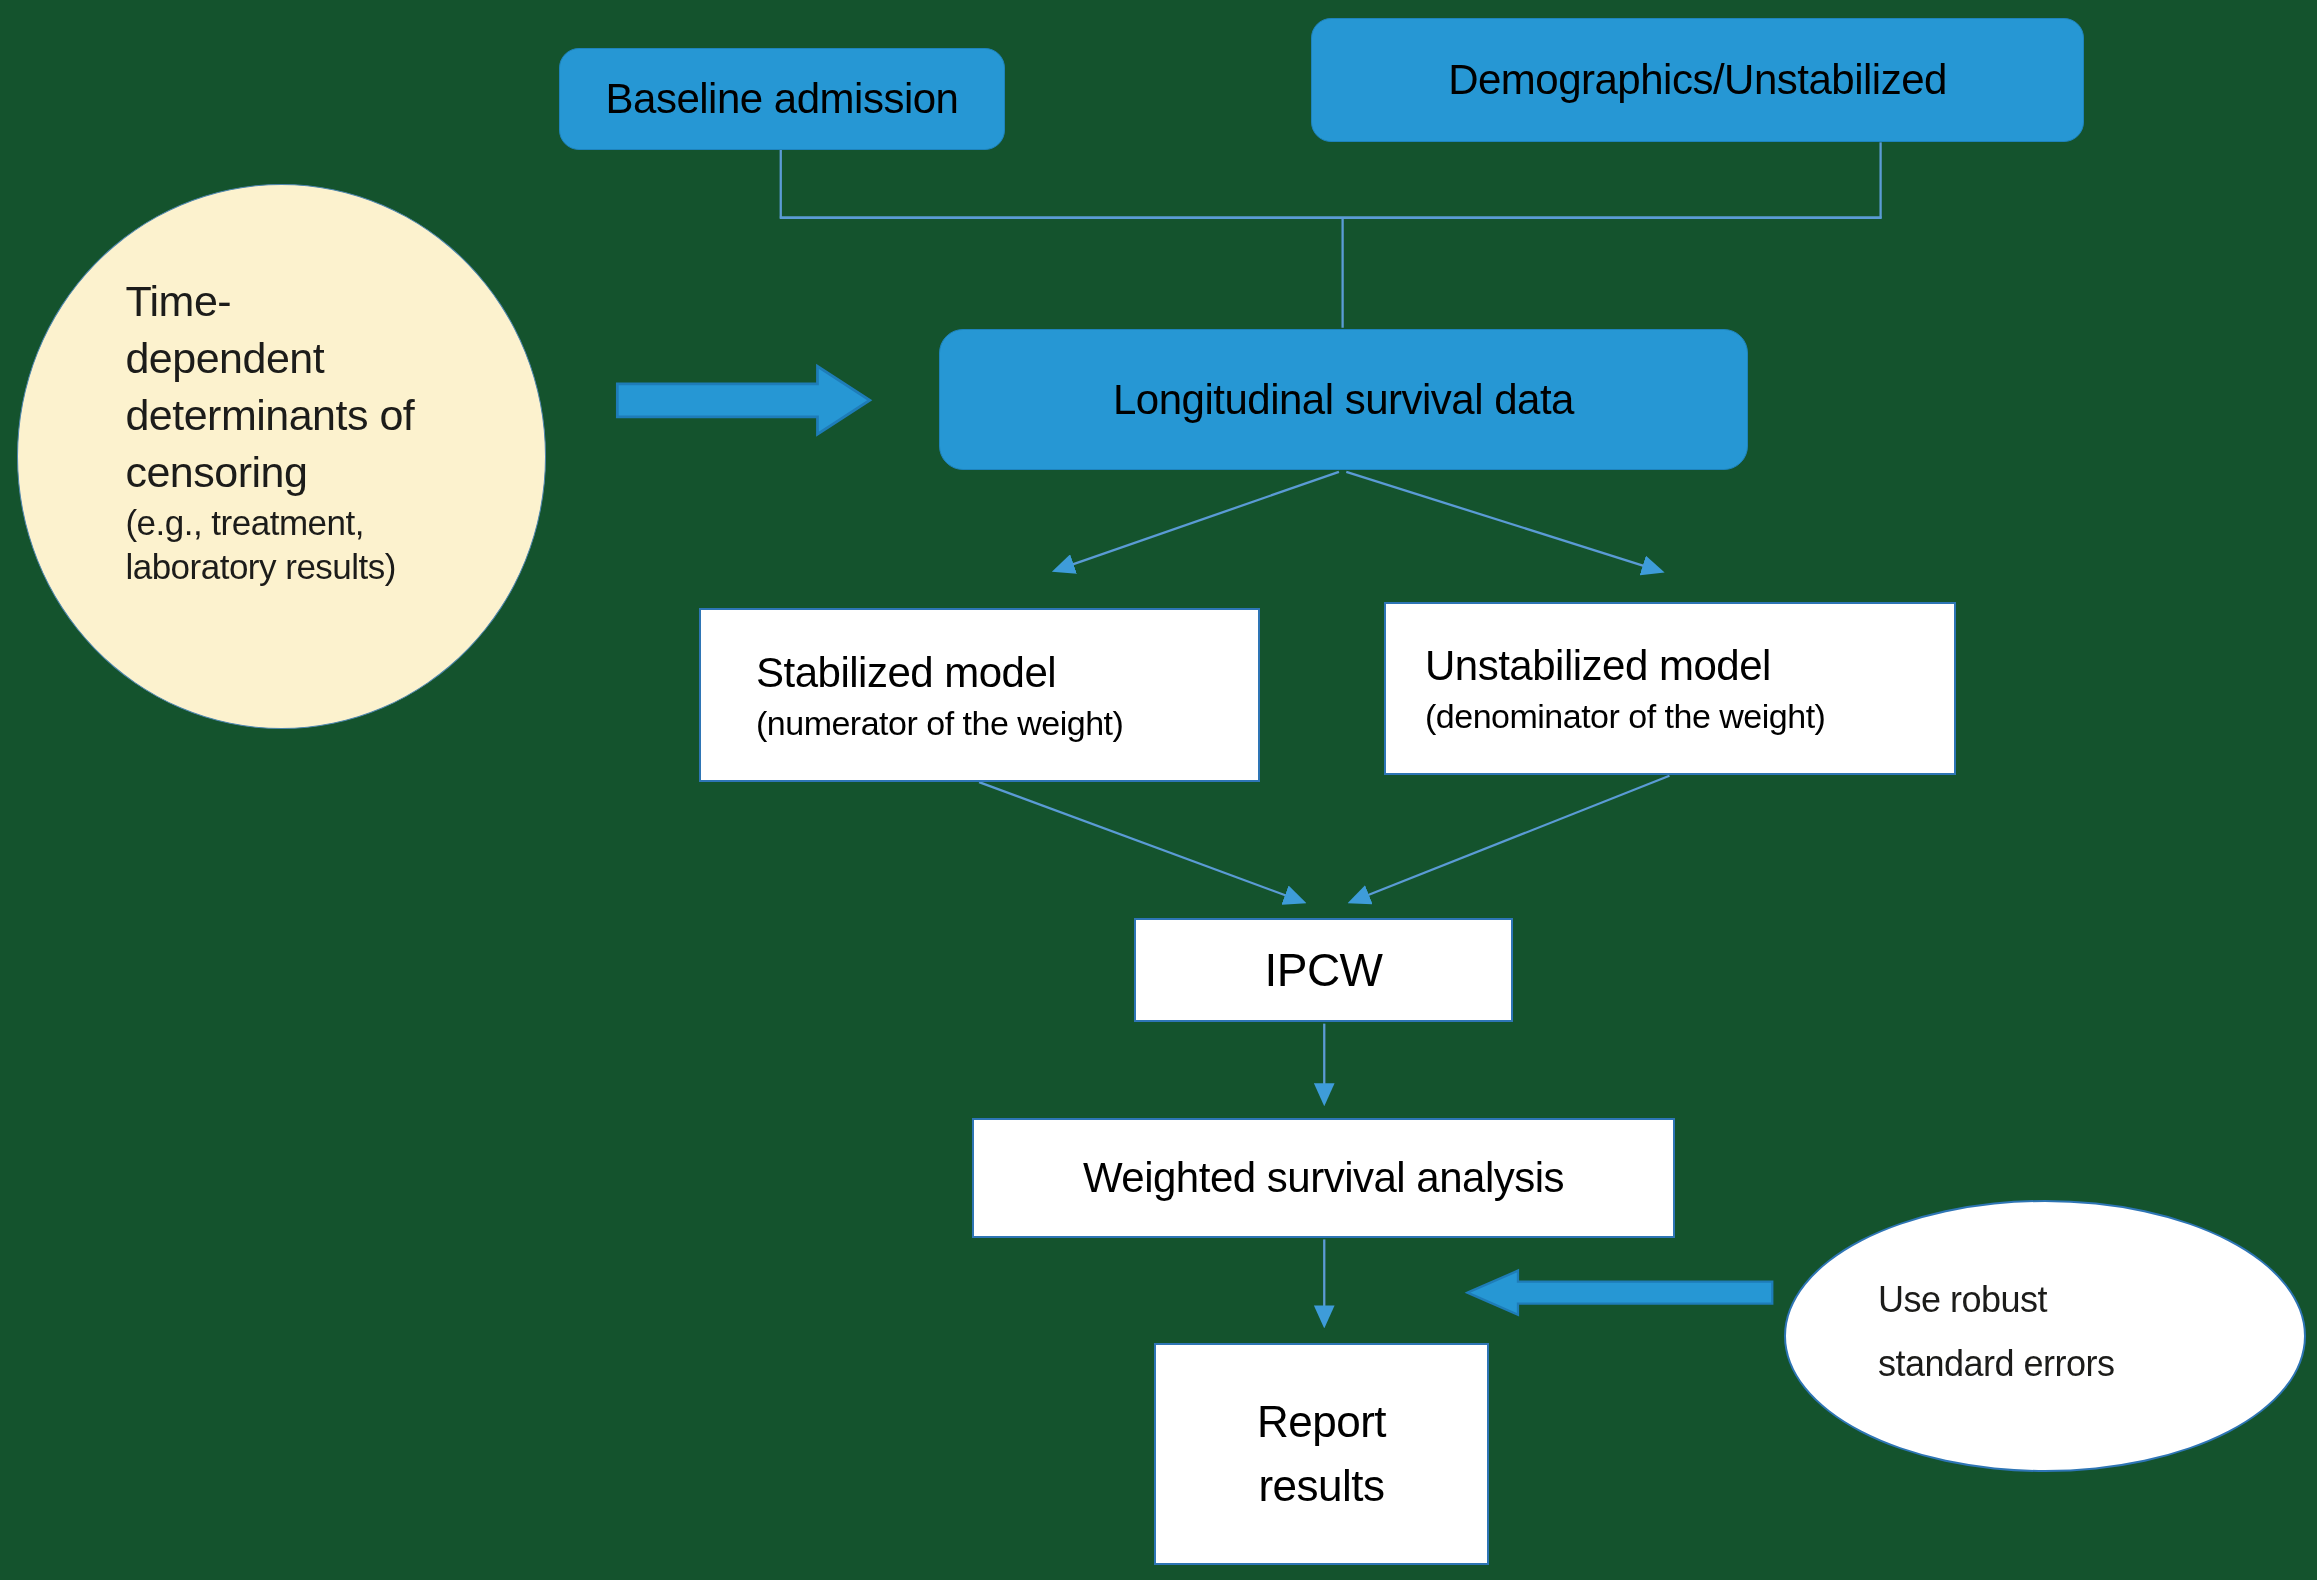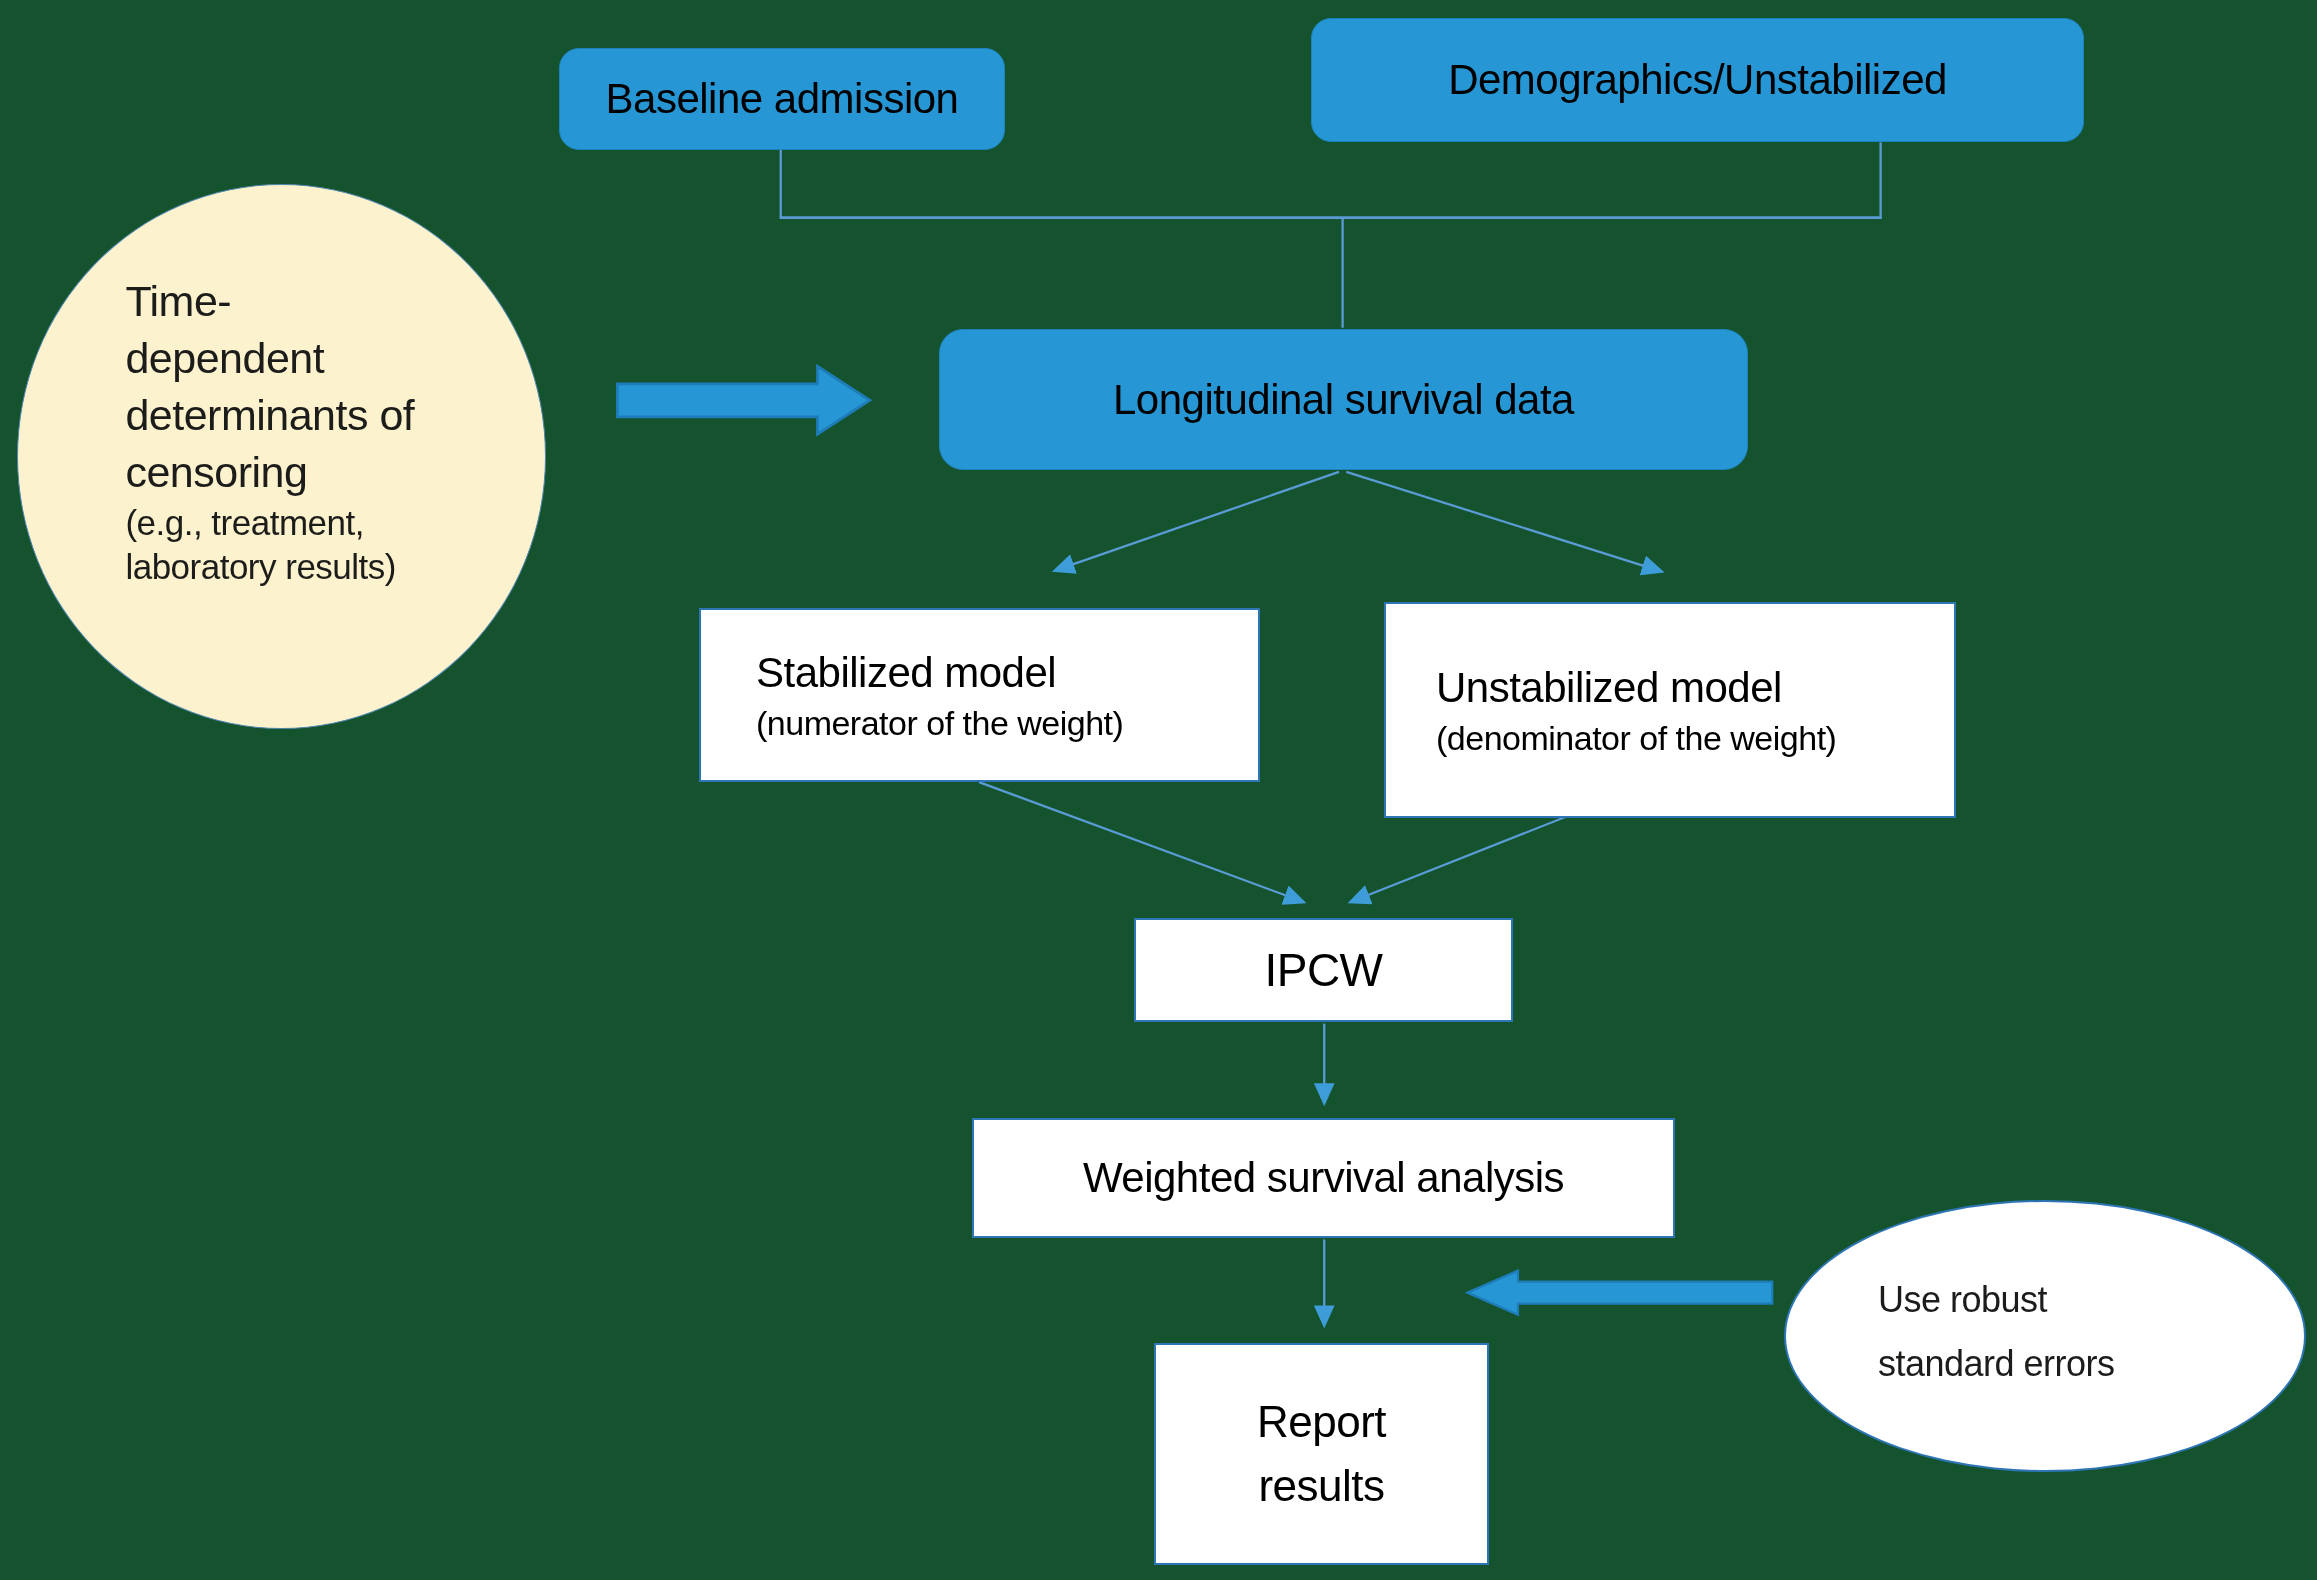--- a/index.html
+++ b/index.html
@@ -98,7 +98,7 @@
     <span class="model-sub">(numerator of the weight)</span>
   </div>
 
-  <div class="node box-white two-line" style="left:1384px;top:602px;width:572px;height:216px;padding-left:50px;">
+  <div class="node box-white two-line" style="left:1384px;top:602px;width:572px;height:173px;padding-left:39px;">
     <span class="model-title">Unstabilized model</span>
     <span class="model-sub">(denominator of the weight)</span>
   </div>

